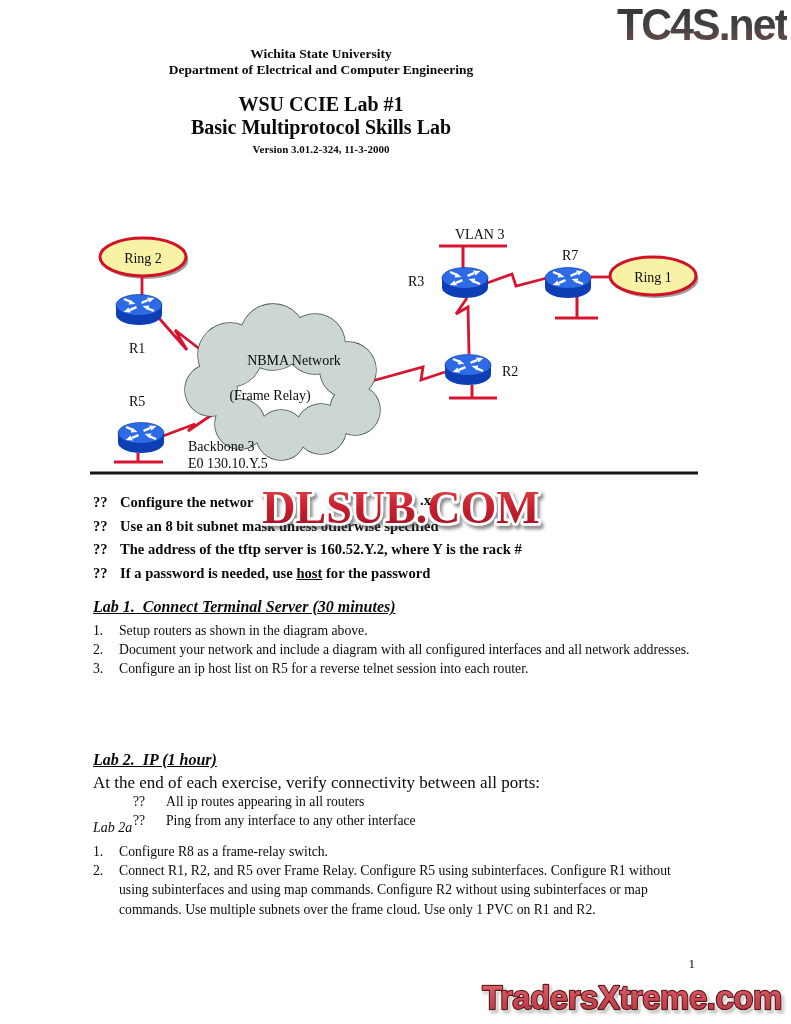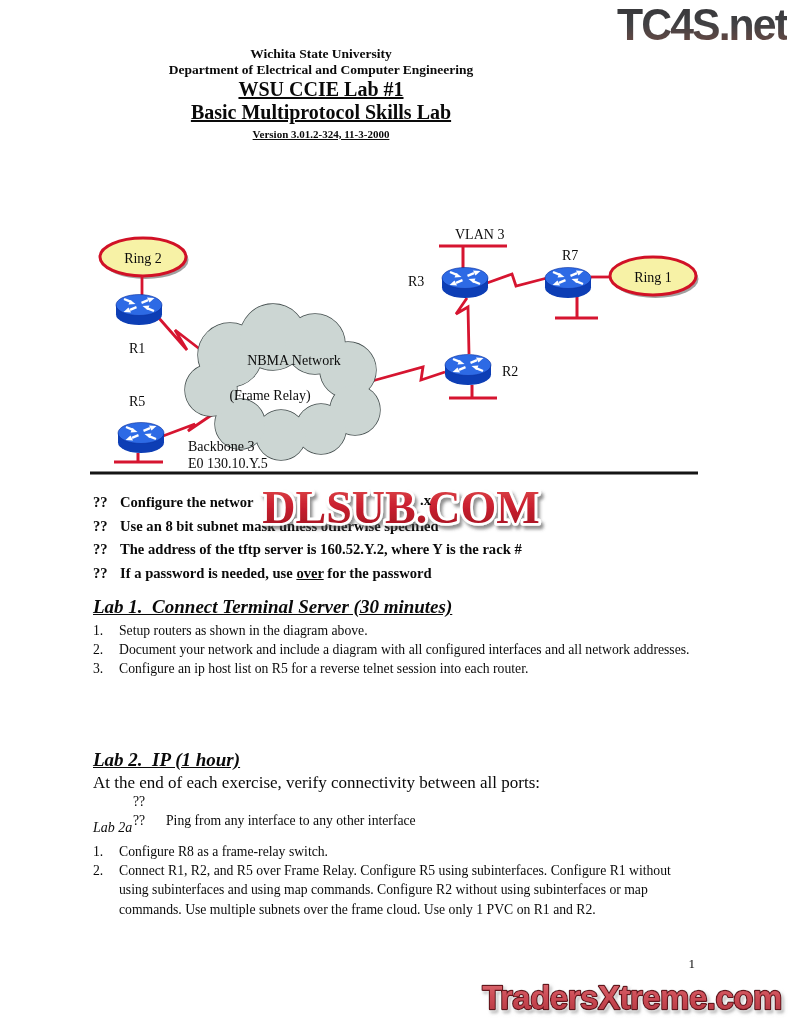--- a/index.html
+++ b/index.html
@@ -17,7 +17,7 @@
   .header{position:absolute;top:46px;left:0;width:642px;text-align:center;}
   .h-small{font-weight:bold;font-size:13.5px;line-height:16px;}
   .h-big{font-weight:bold;font-size:20px;line-height:23px;}
-  .h-titleblock{text-decoration:underline;}
+  .h-titleblock{margin-top:15px;}
   .h-version{font-weight:bold;font-size:11px;line-height:16px;margin-top:2px;}
 
   .diagram{position:absolute;left:85px;top:222px;width:620px;height:256px;}

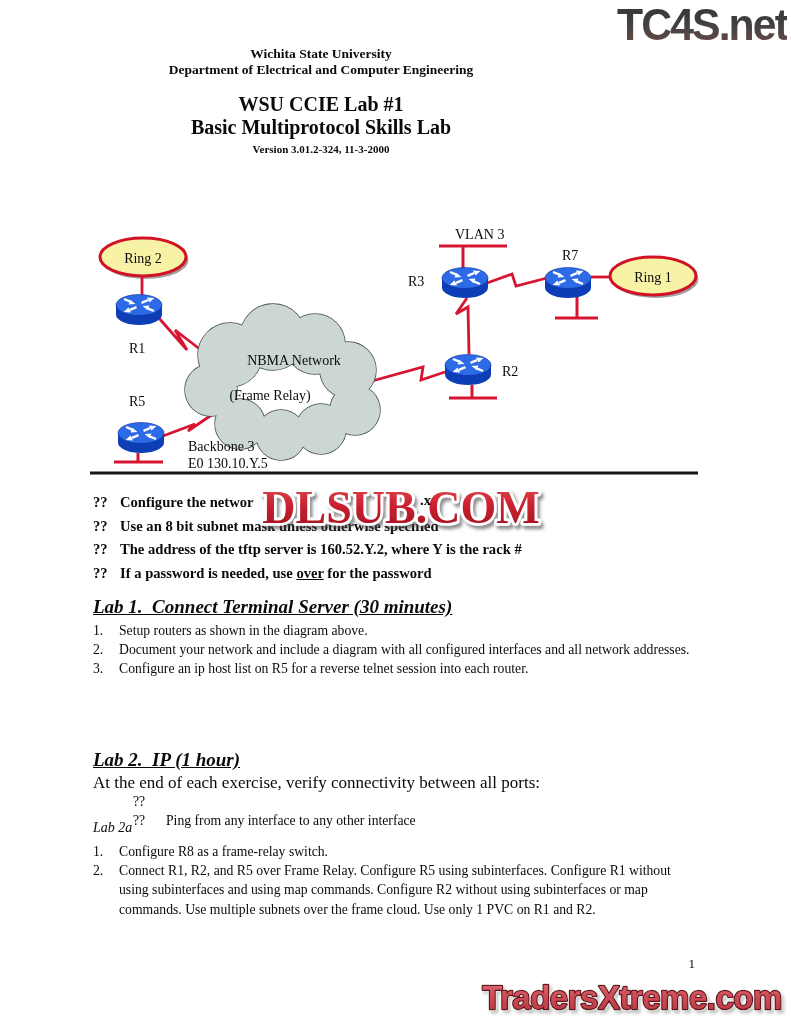--- a/index.html
+++ b/index.html
@@ -174,7 +174,7 @@
     </div>
     <div class="note-row">
       <span class="note-marker">??</span>
-      <span><span>If a password is needed, use </span><span class="u">over</span><span> for the password</span></span>
+      <span><span>If a password is needed, use </span><span class="u">host</span><span> for the password</span></span>
     </div>
   </div>
   <span class="frag-x">.x</span>

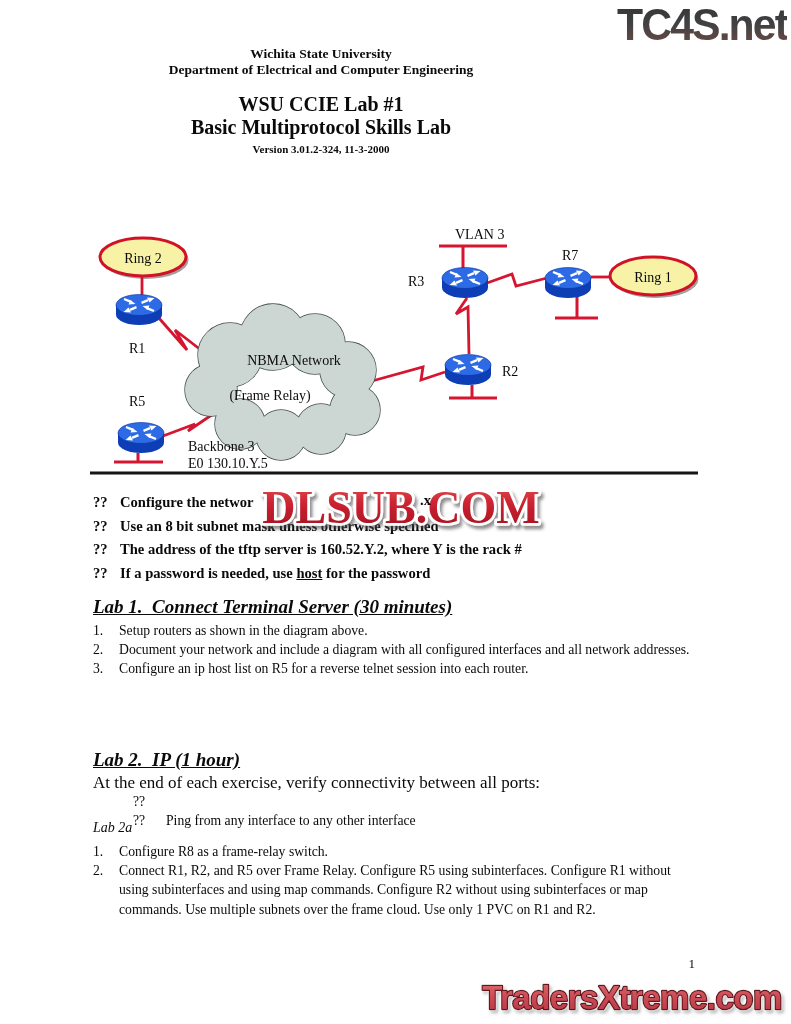--- a/index.html
+++ b/index.html
@@ -39,7 +39,7 @@
   .sec-lab1{top:597px;}
   .sec-lab2{top:714px;margin-top:36px;}
   .sec-lab2a{top:818px;}
-  .lab-heading{font-weight:bold;font-style:italic;font-size:19px;line-height:19px;
+  .lab-heading{font-weight:bold;font-style:italic;font-size:16px;line-height:19px;
                text-decoration:underline;white-space:pre-wrap;}
   .lab-heading-small{font-weight:normal;font-style:italic;font-size:14px;line-height:19px;
                white-space:pre-wrap;}

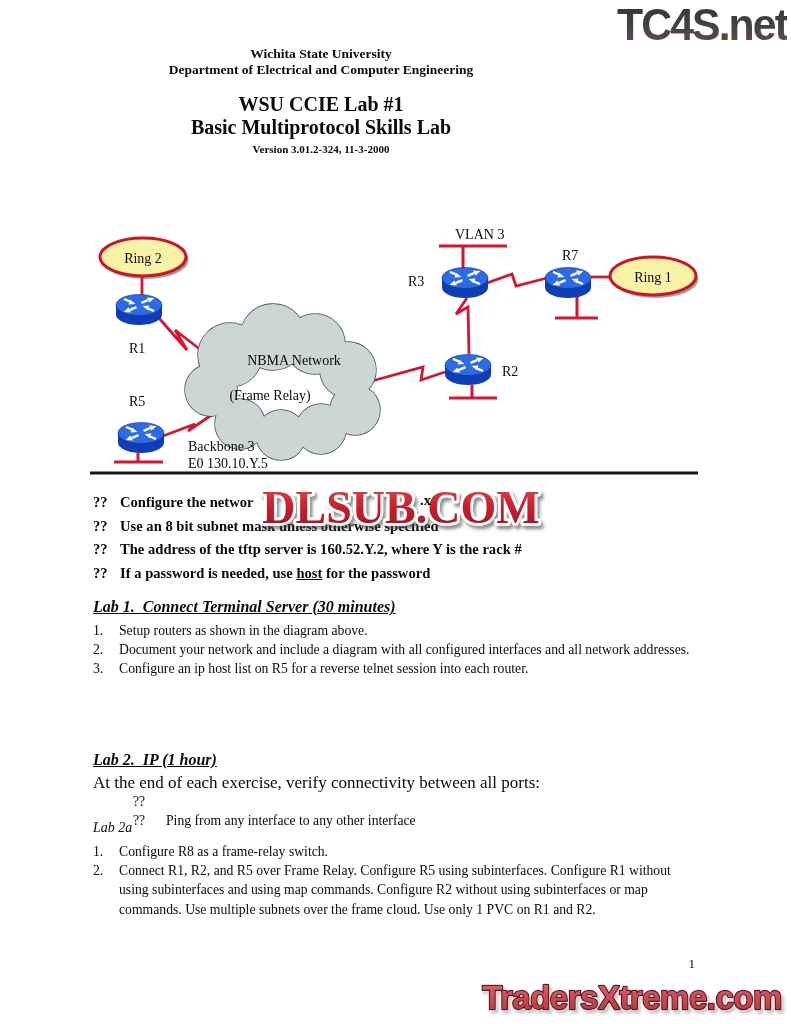--- a/index.html
+++ b/index.html
@@ -217,6 +217,7 @@
     <div class="subitems">
       <div class="sub-row">
         <span class="sub-marker">??</span>
+        <span>All ip routes appearing in all routers</span>
       </div>
       <div class="sub-row">
         <span class="sub-marker">??</span>

